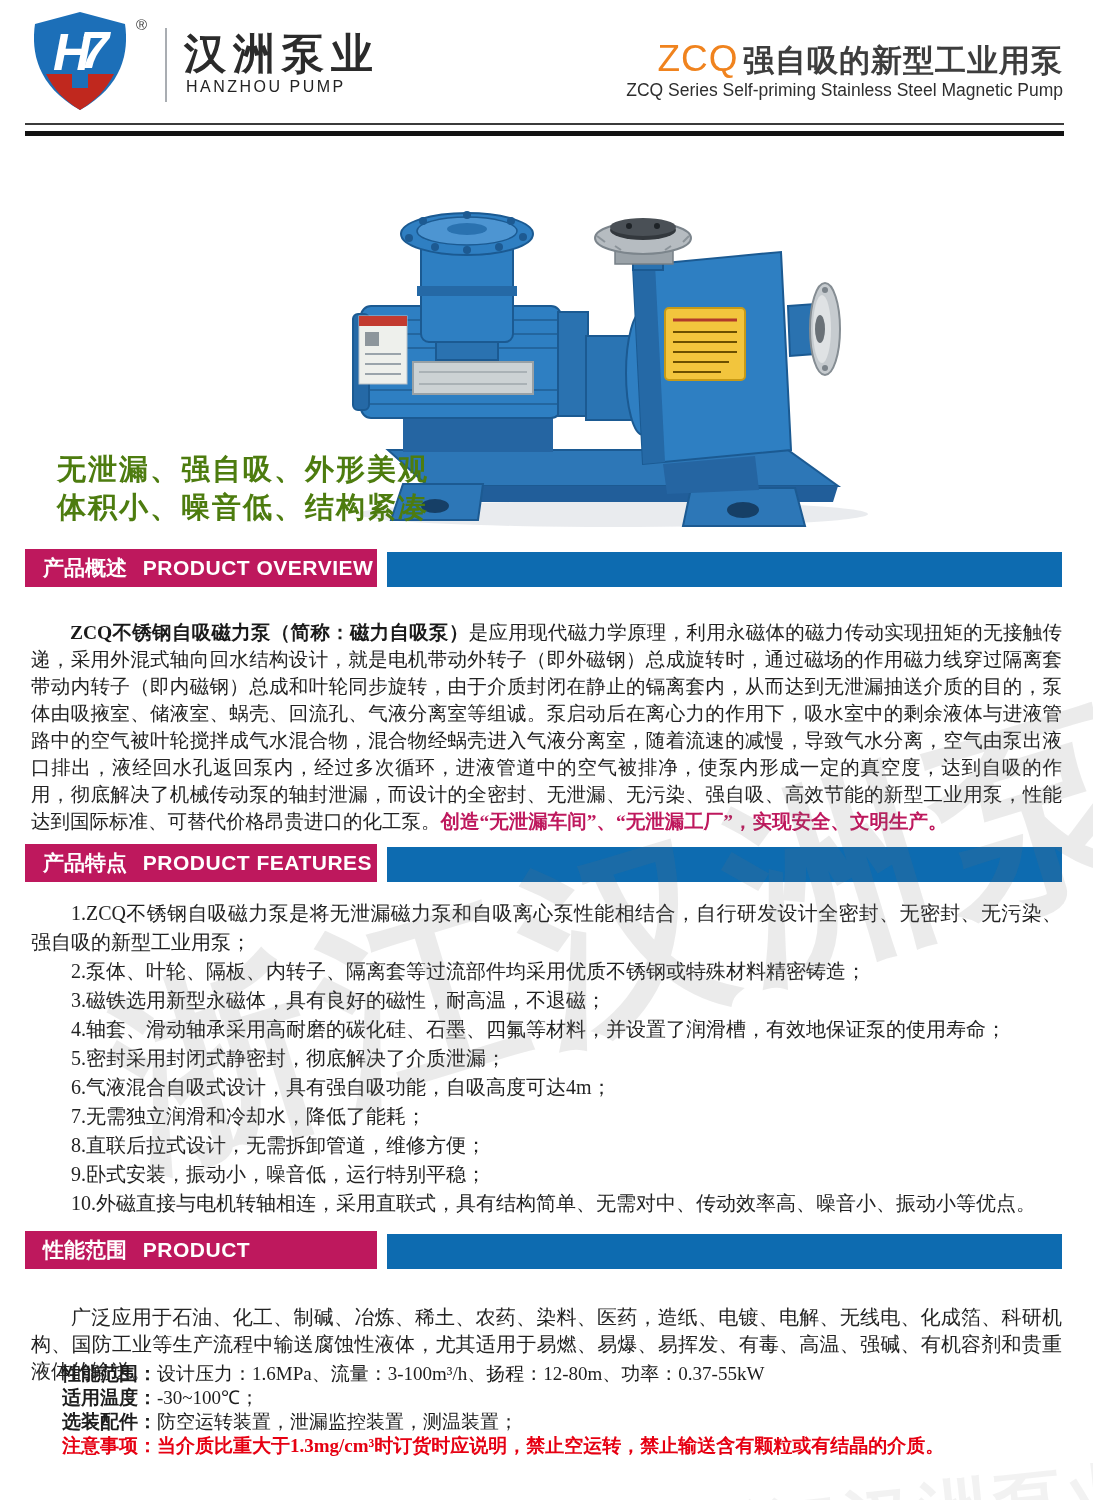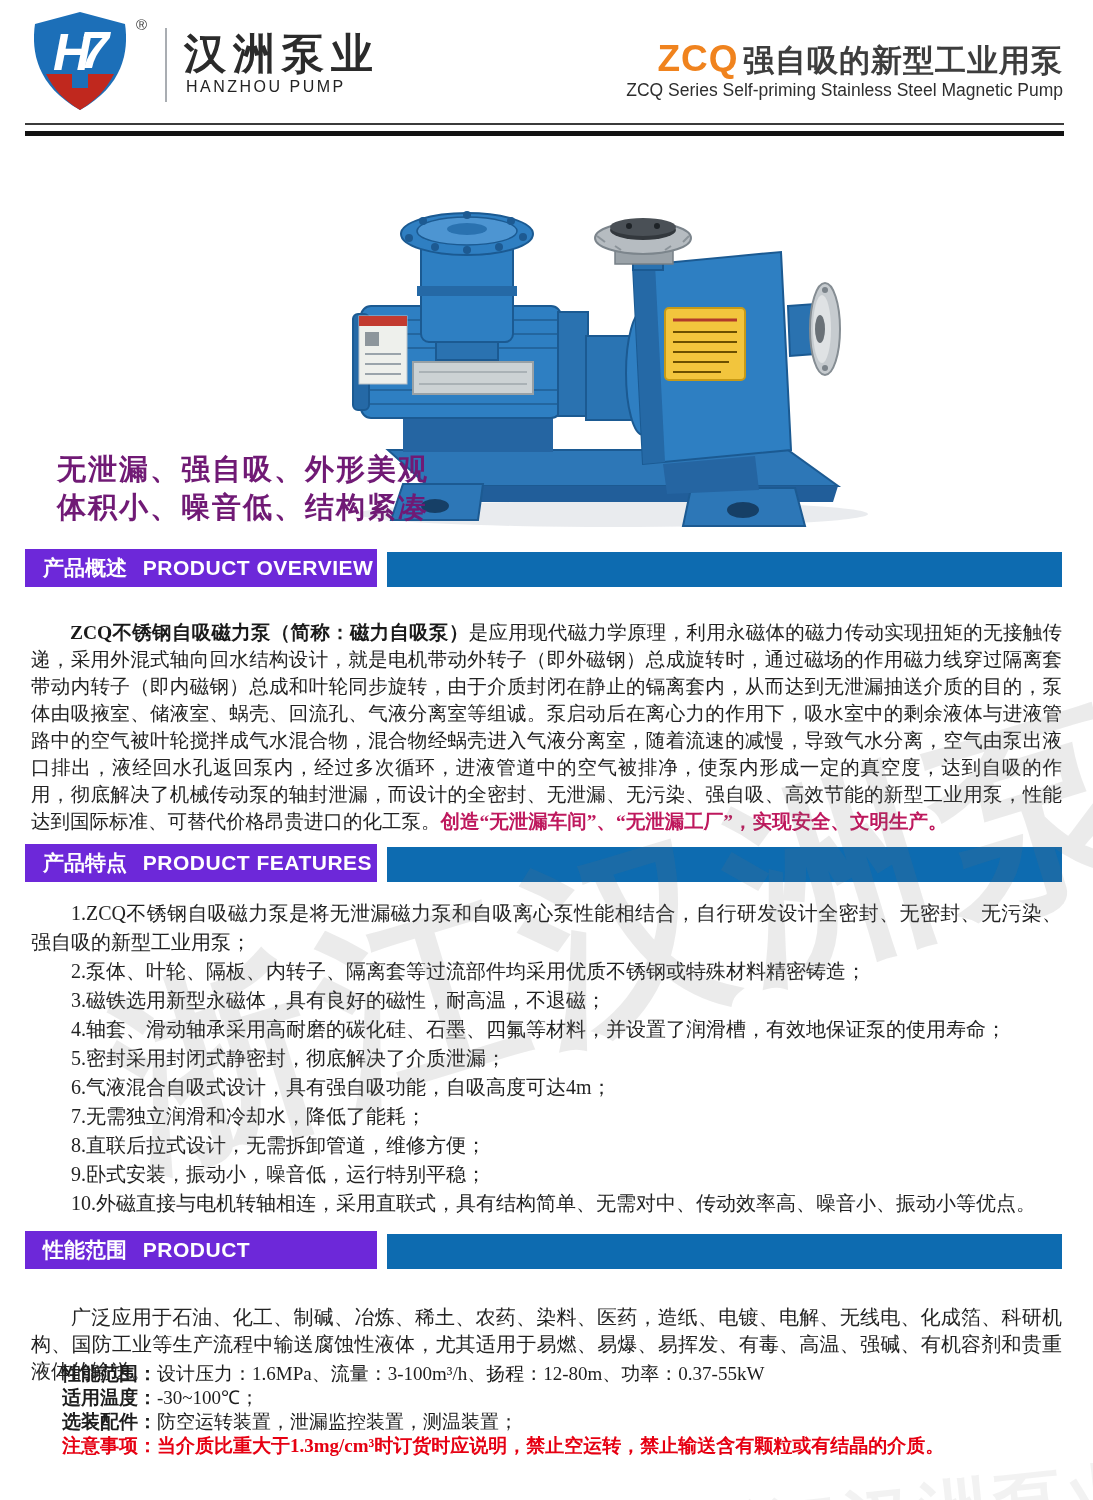--- a/index.html
+++ b/index.html
@@ -14,7 +14,7 @@
   .brand-zh{position:absolute;left:184px;top:26px;font-size:42px;font-weight:bold;color:#2b2b2b;letter-spacing:7px;font-family:"Liberation Sans",sans-serif;}
   .brand-en{position:absolute;left:186px;top:78px;font-size:16px;color:#222;letter-spacing:2.5px;font-weight:500;}
   .title-line{position:absolute;right:30px;top:38px;text-align:right;white-space:nowrap;}
-  .title-code{font-size:37px;font-weight:bold;color:#f0831e;letter-spacing:1px;vertical-align:baseline;}
+  .title-code{font-size:37px;font-weight:normal;color:#f0831e;letter-spacing:1px;vertical-align:baseline;}
   .title-zh{font-size:31px;font-weight:bold;color:#3d3d3d;letter-spacing:1px;}
   .title-sub{position:absolute;right:30px;top:80px;font-size:17.5px;color:#2e2e2e;font-weight:500;}
   .rule{position:absolute;left:25px;right:29px;top:123px;height:4px;border-top:2px solid #3b3b3b;}

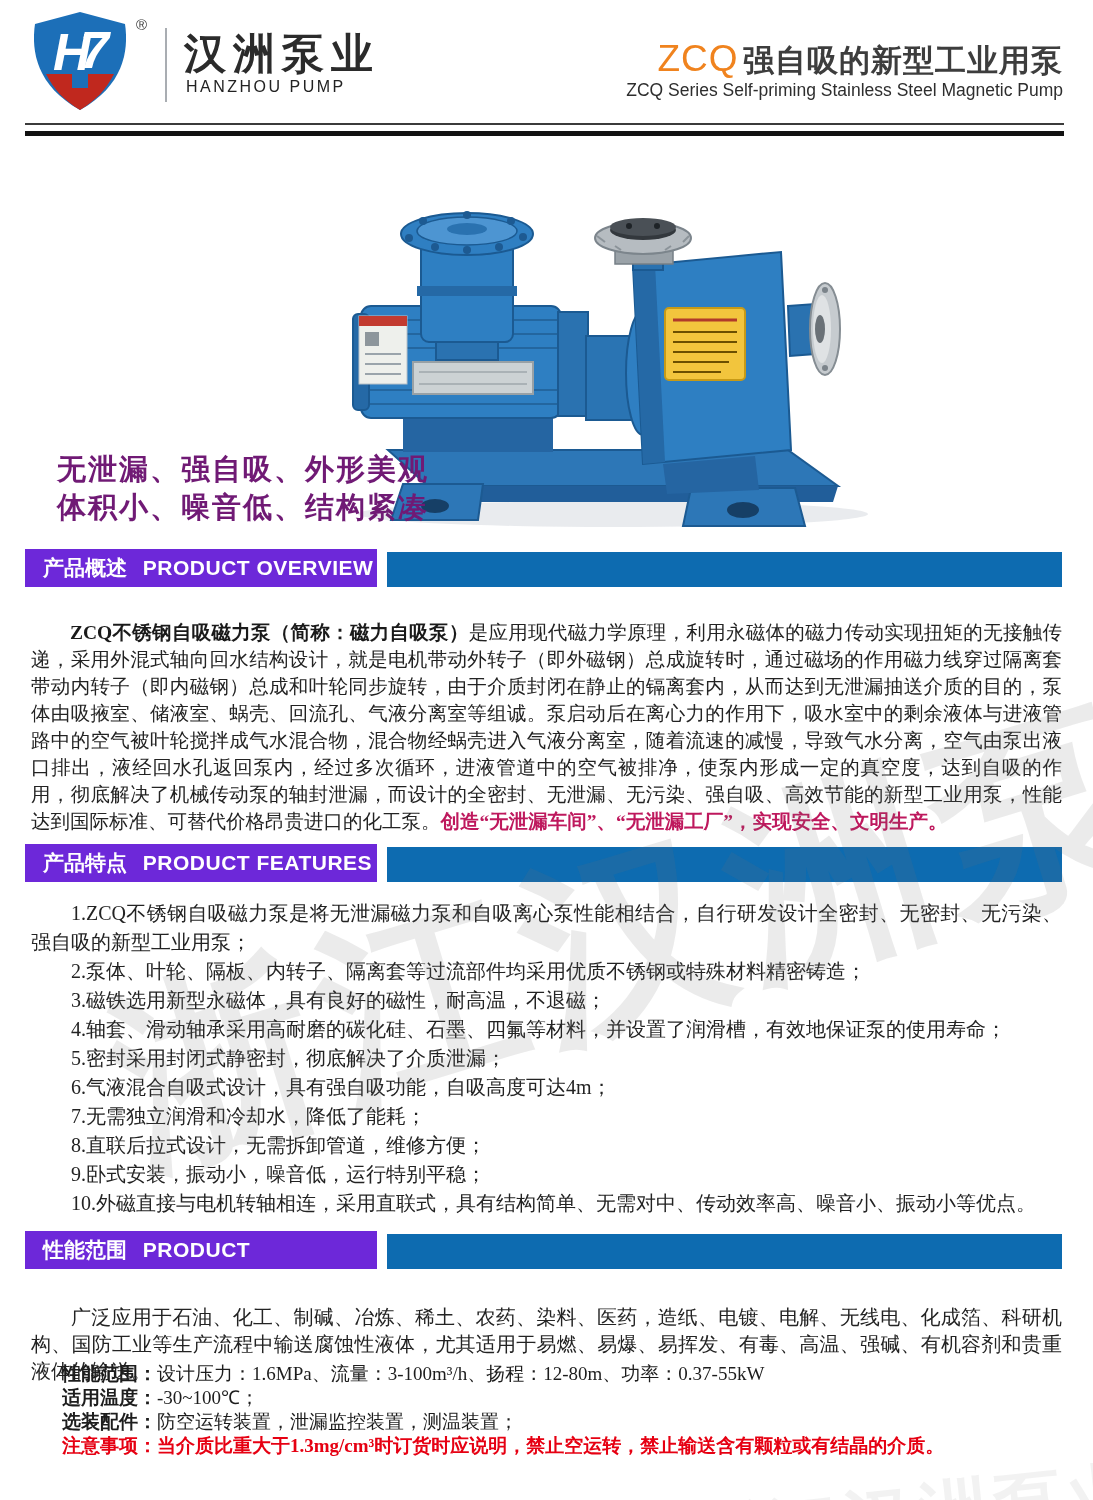--- a/index.html
+++ b/index.html
@@ -20,7 +20,7 @@
   .rule{position:absolute;left:25px;right:29px;top:123px;height:4px;border-top:2px solid #3b3b3b;}
   .rule2{position:absolute;left:25px;right:29px;top:131px;height:5px;background:#121212;}
   
-  .slogan{position:absolute;left:57px;top:450px;font-size:29px;font-weight:bold;color:#701a75;
+  .slogan{position:absolute;left:57px;top:450px;font-size:29px;font-weight:bold;color:#4d7c0f;
           line-height:38px;letter-spacing:2px;font-family:"Liberation Sans",sans-serif;}
   
   .bar{position:absolute;left:25px;right:31px;height:38px;}

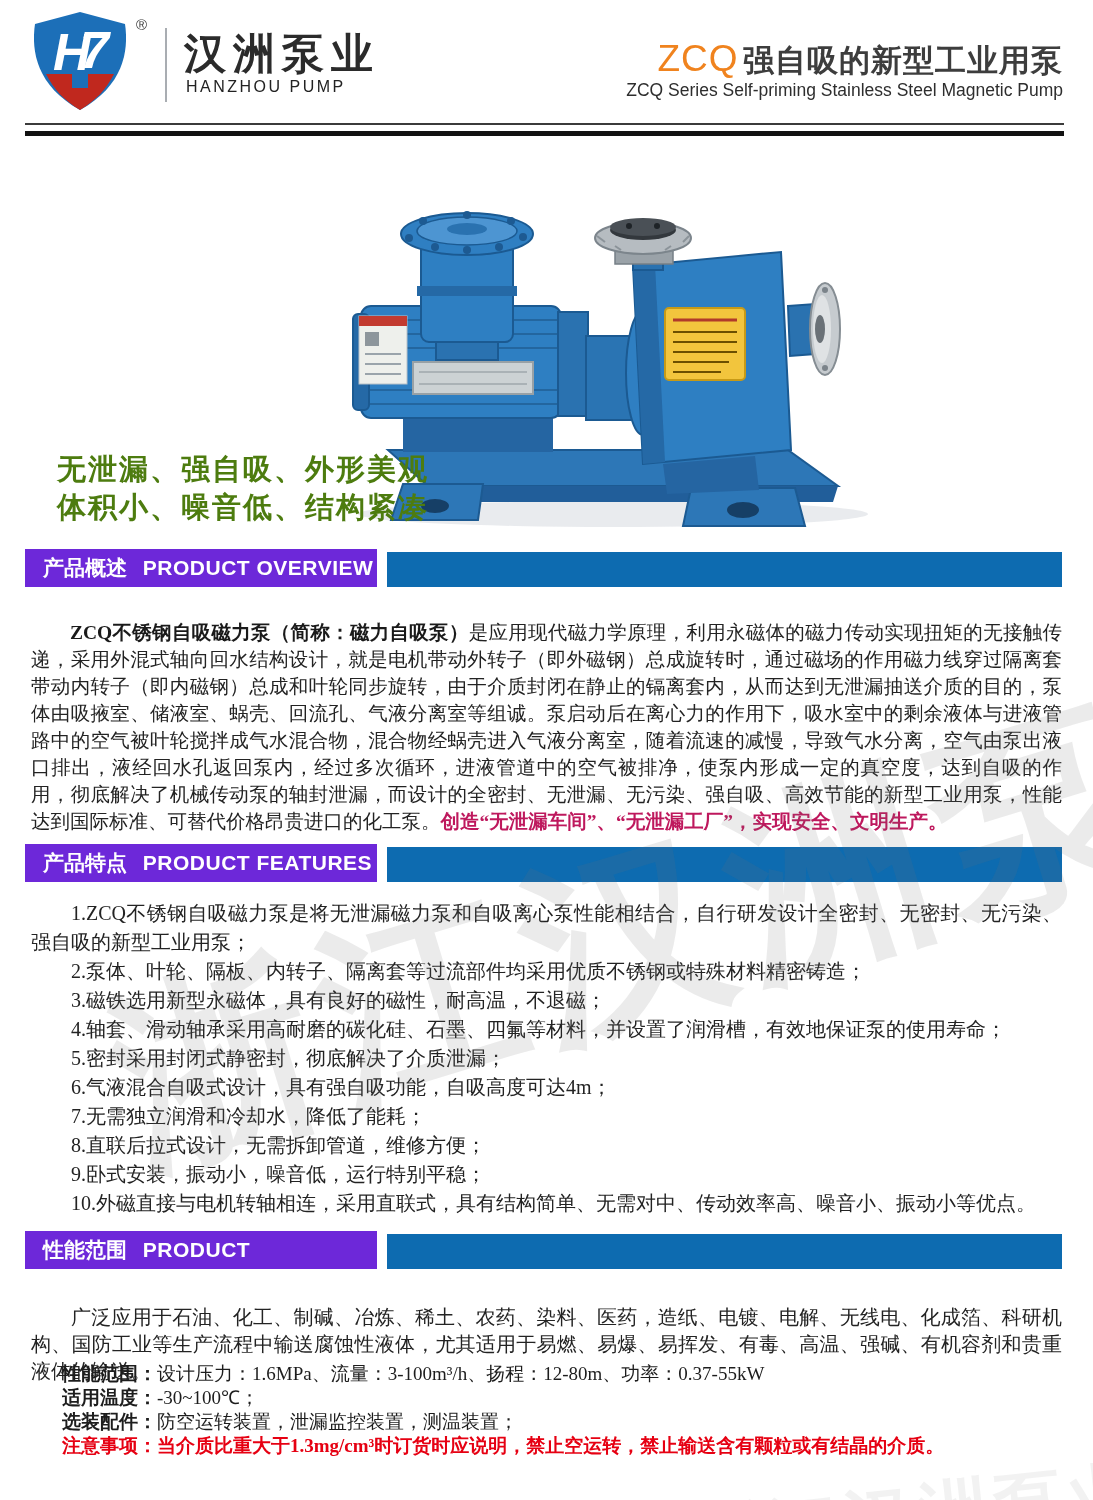--- a/index.html
+++ b/index.html
@@ -24,7 +24,7 @@
           line-height:38px;letter-spacing:2px;font-family:"Liberation Sans",sans-serif;}
   
   .bar{position:absolute;left:25px;right:31px;height:38px;}
-  .bar-left{position:absolute;left:0;top:0;width:352px;height:38px;background:#6d28d9;
+  .bar-left{position:absolute;left:0;top:0;width:352px;height:38px;background:#be185d;
             color:#fff;font-size:21px;font-weight:bold;line-height:38px;padding-left:18px;
             box-sizing:border-box;white-space:nowrap;}
   .bar-left .bar-en{margin-left:10px;letter-spacing:.5px;}

